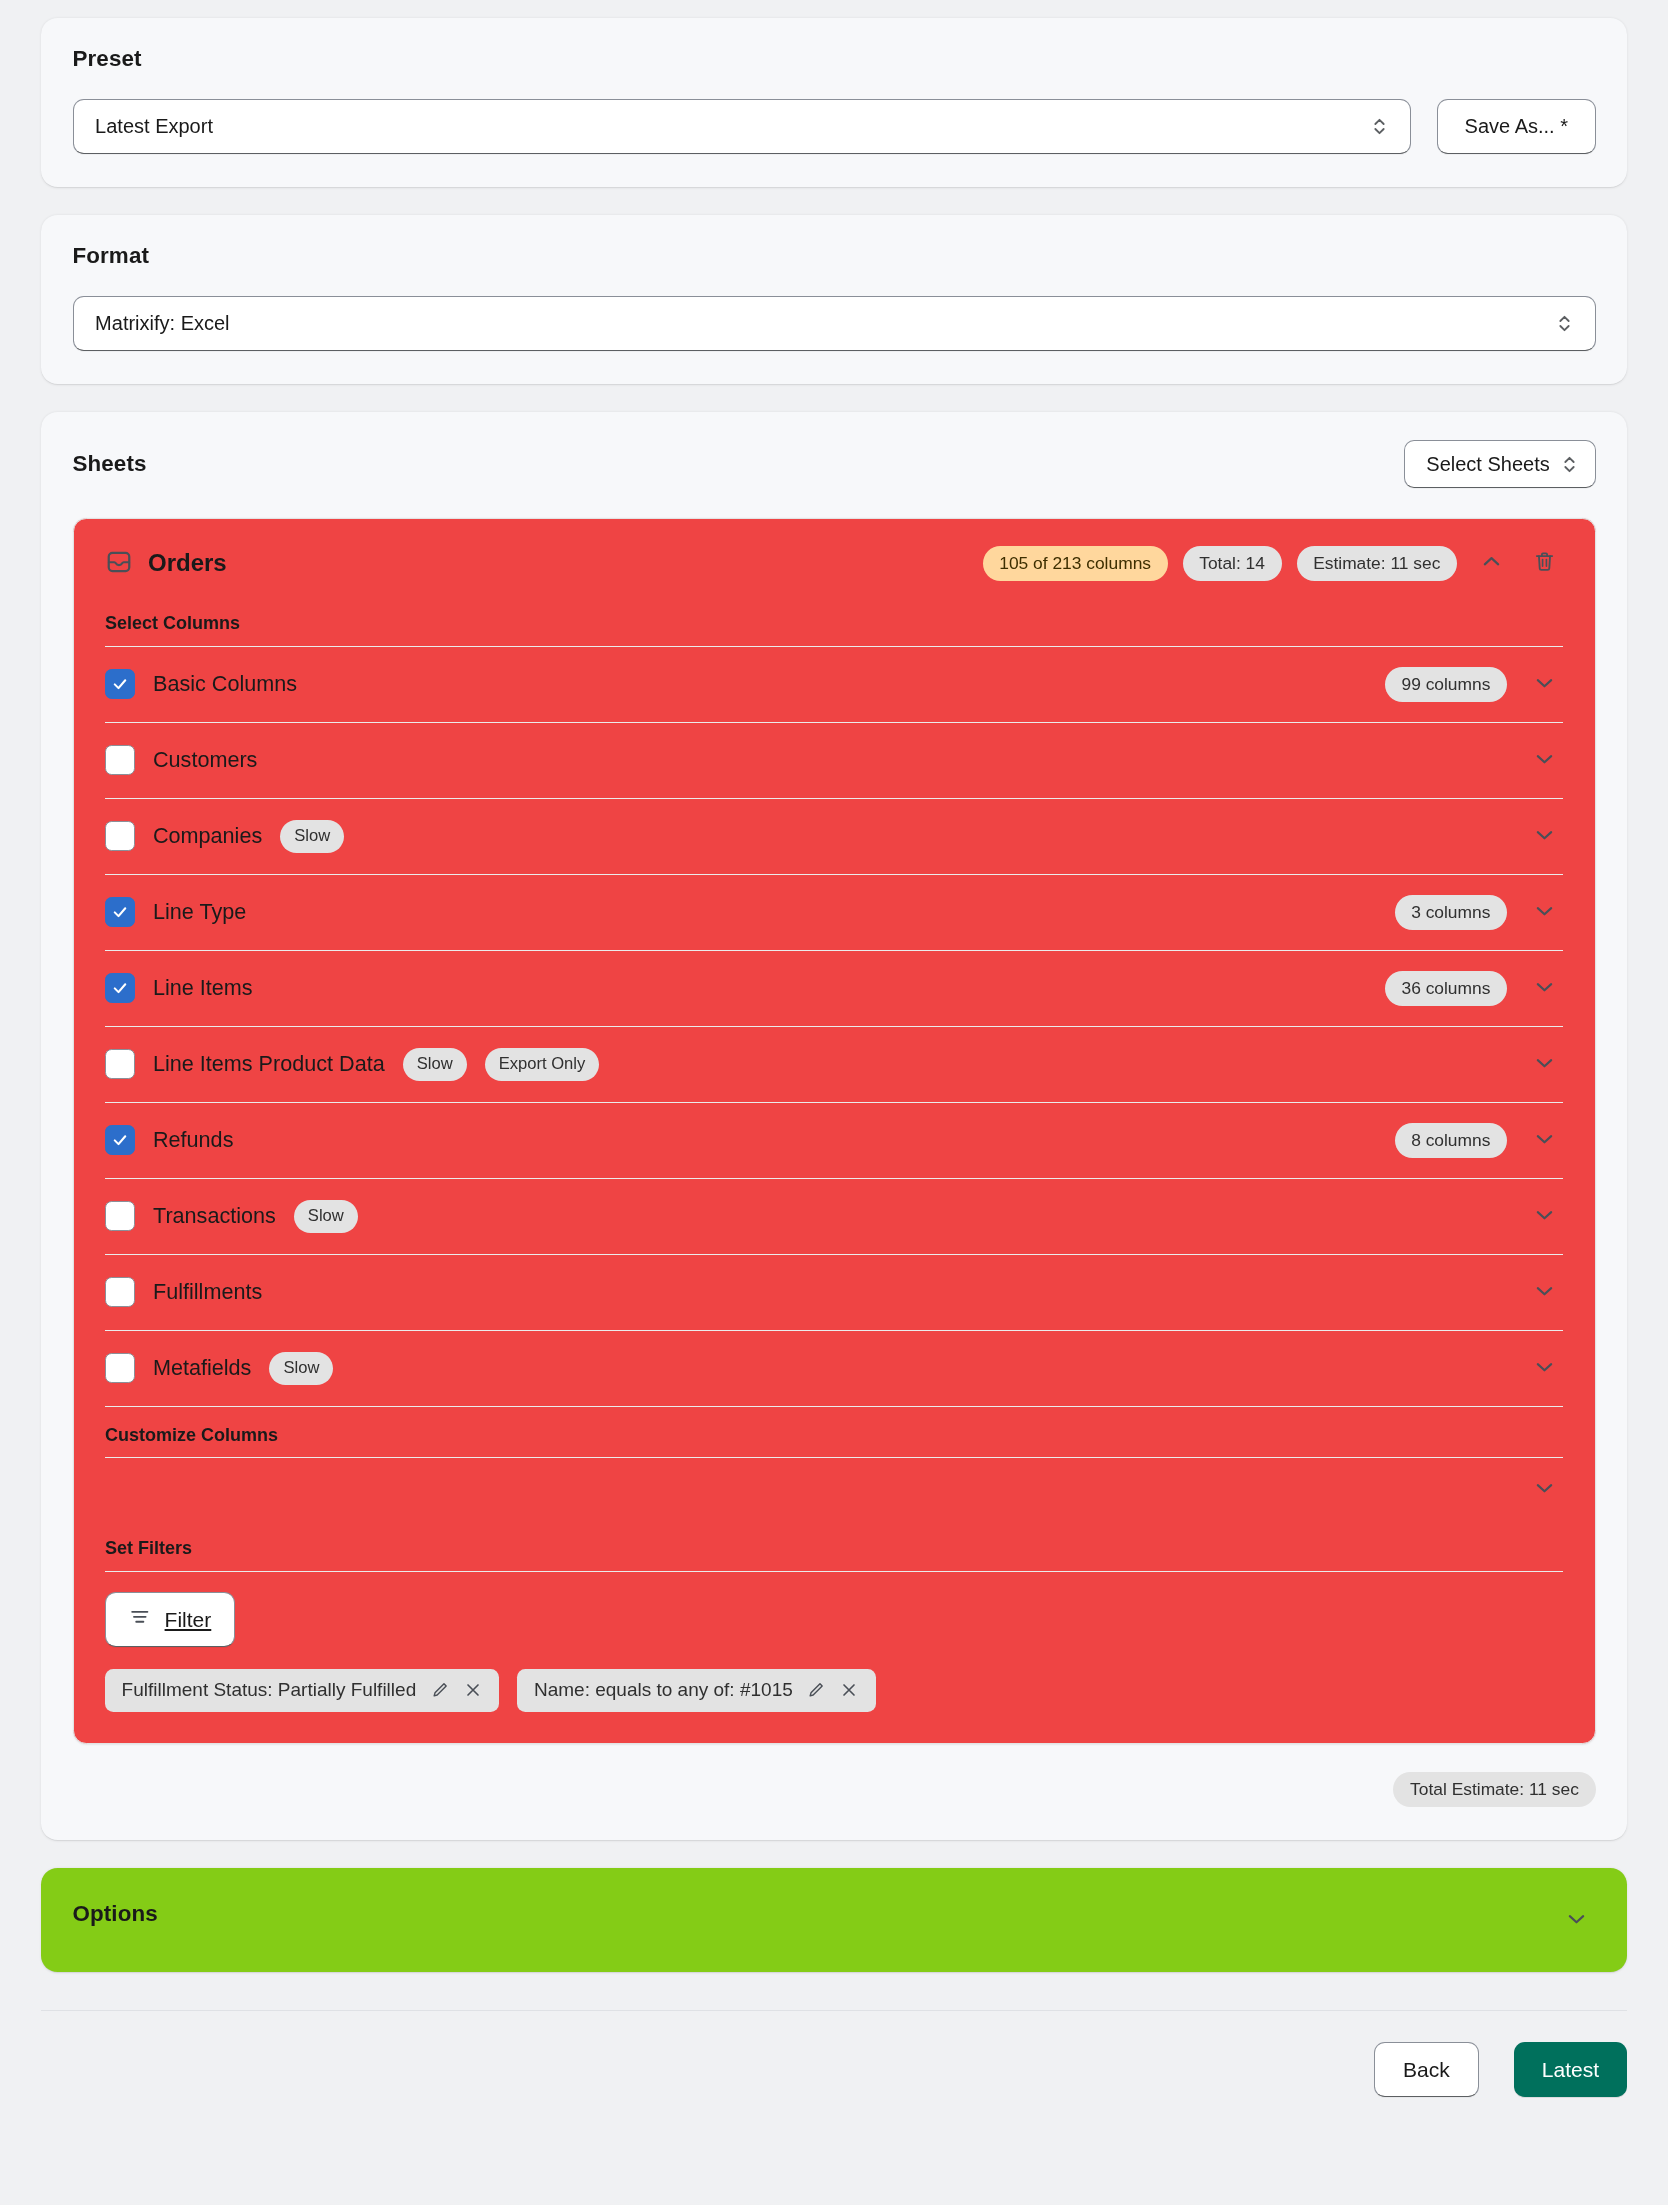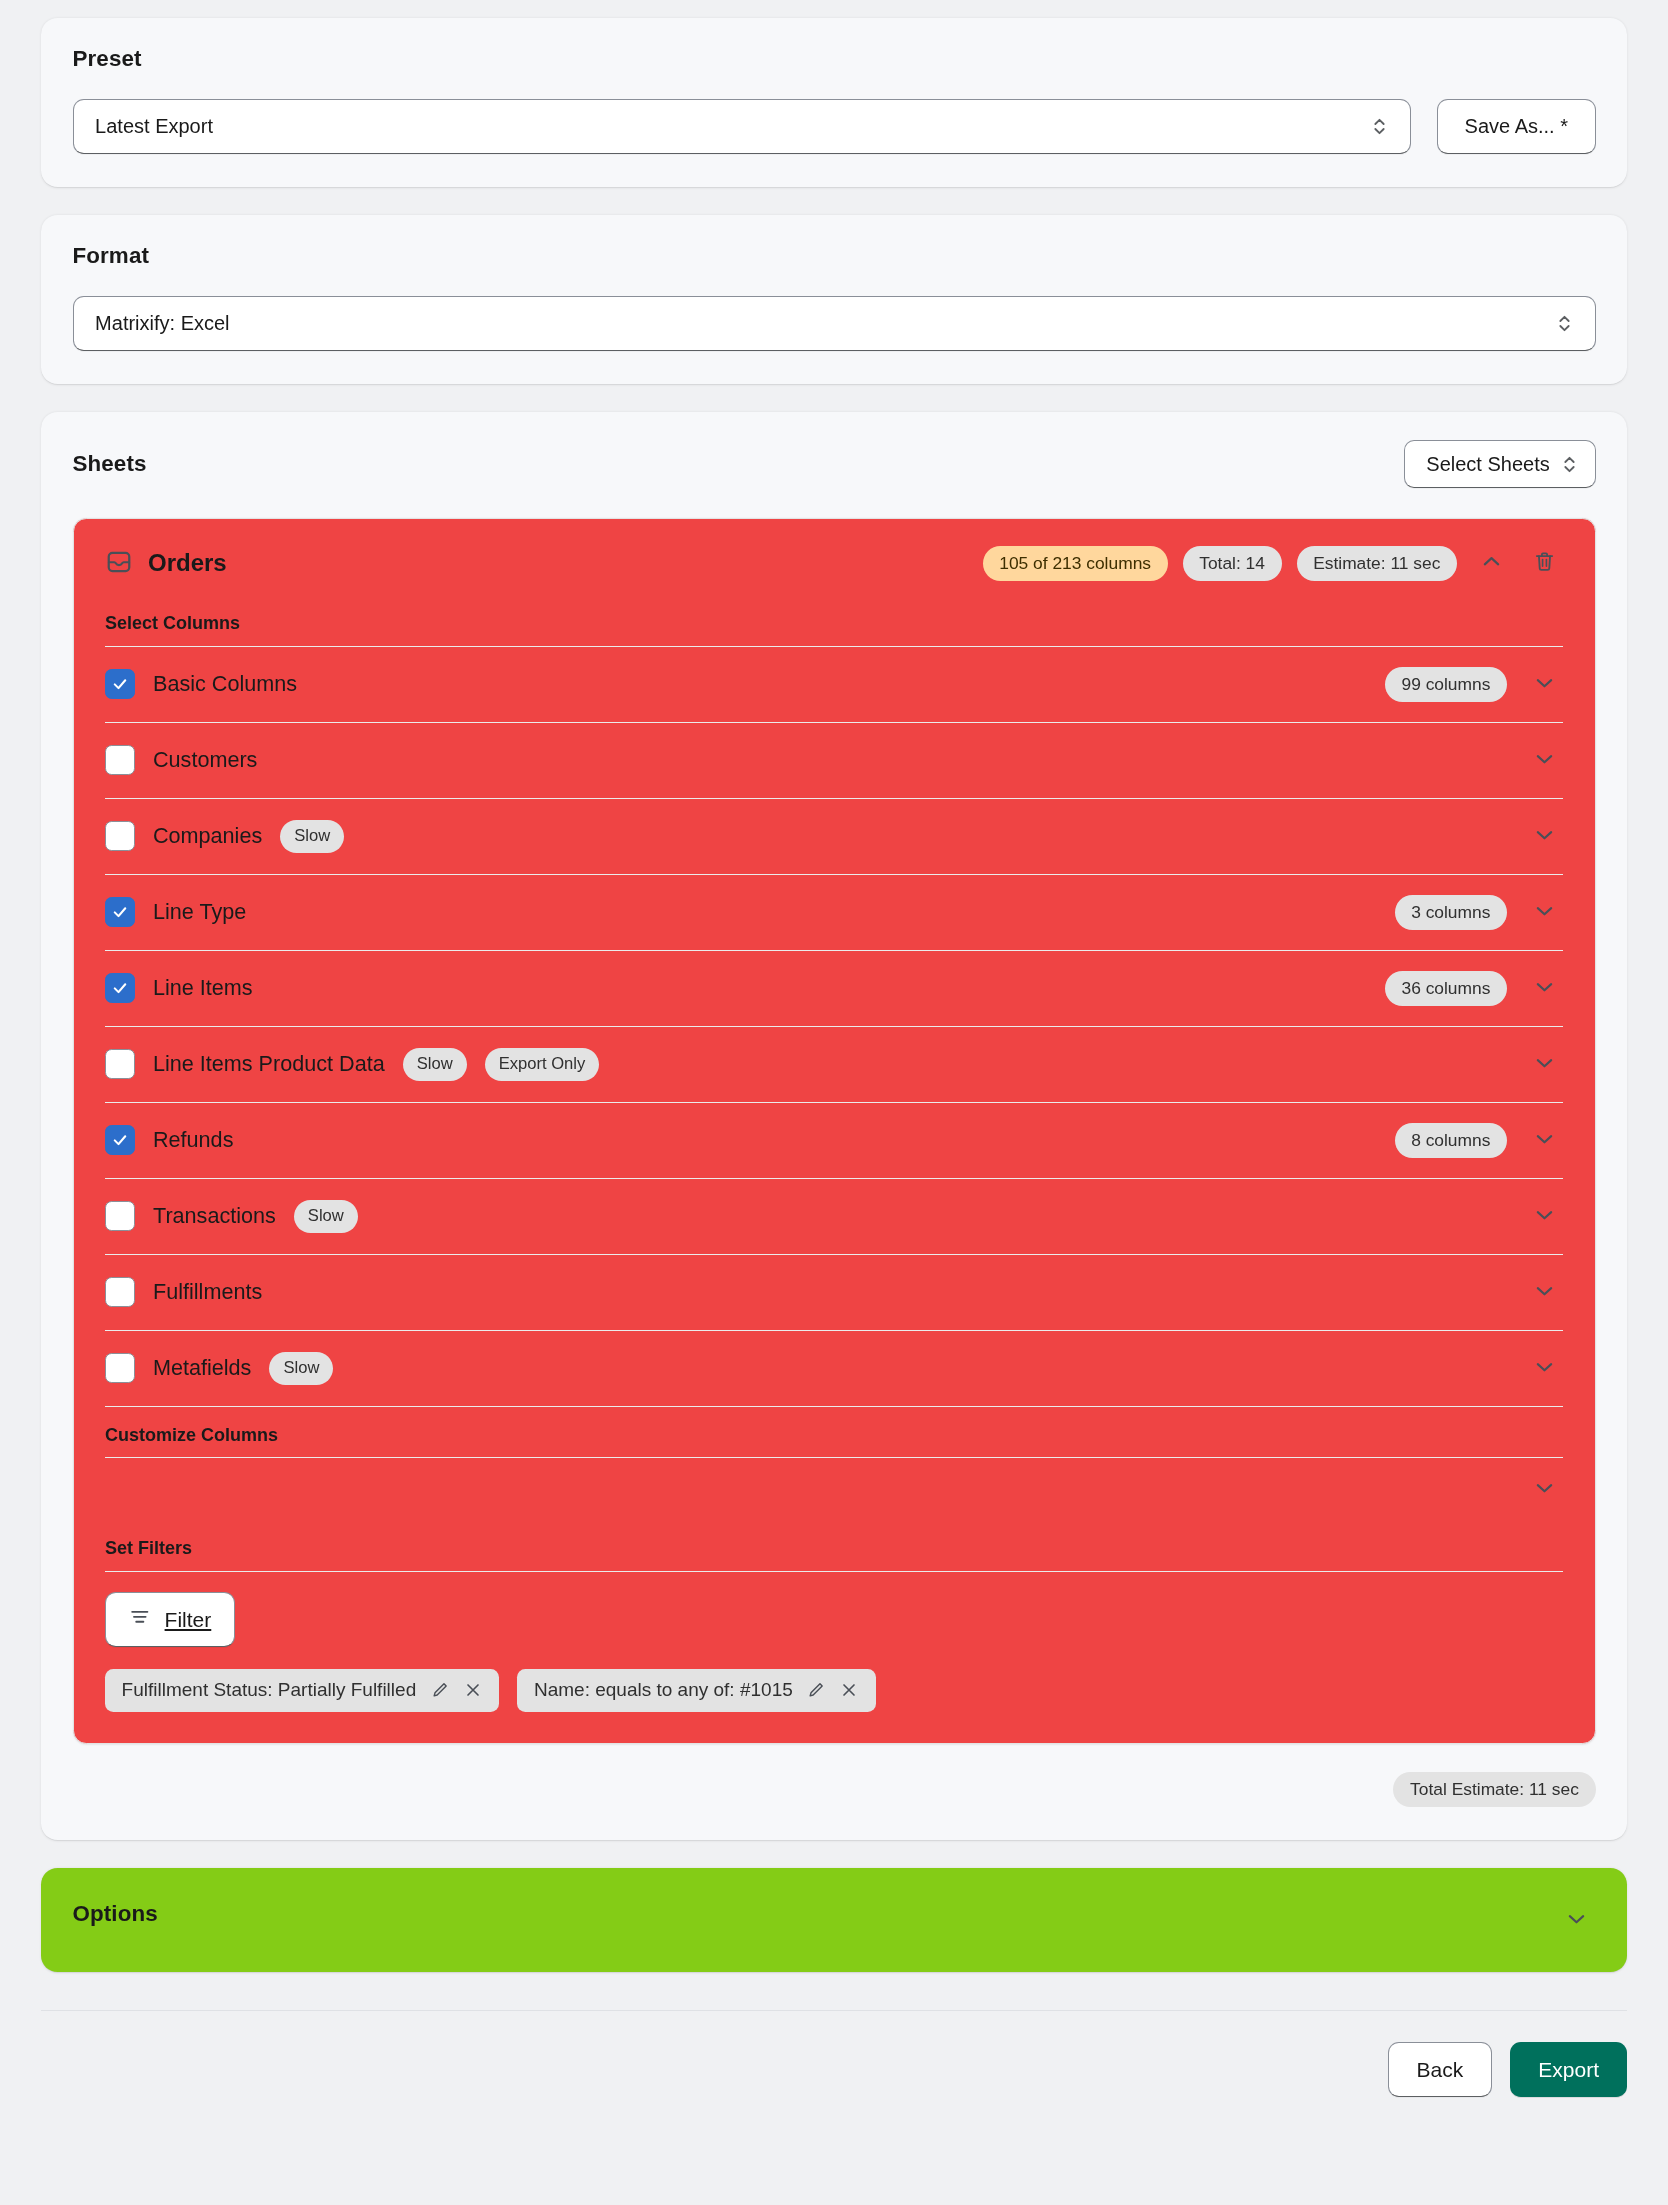--- a/index.html
+++ b/index.html
@@ -205,7 +205,7 @@
   
   .divider { height: 0.8px; background: #DFE1E5; margin: 38px 0 0 0; }
   .footer {
-    display: flex; justify-content: flex-end; align-items: center; gap: 18px;
+    display: flex; justify-content: flex-end; align-items: center; gap: 35px;
     padding: 31.5px 0 0 0;
   }
   .btn-primary {

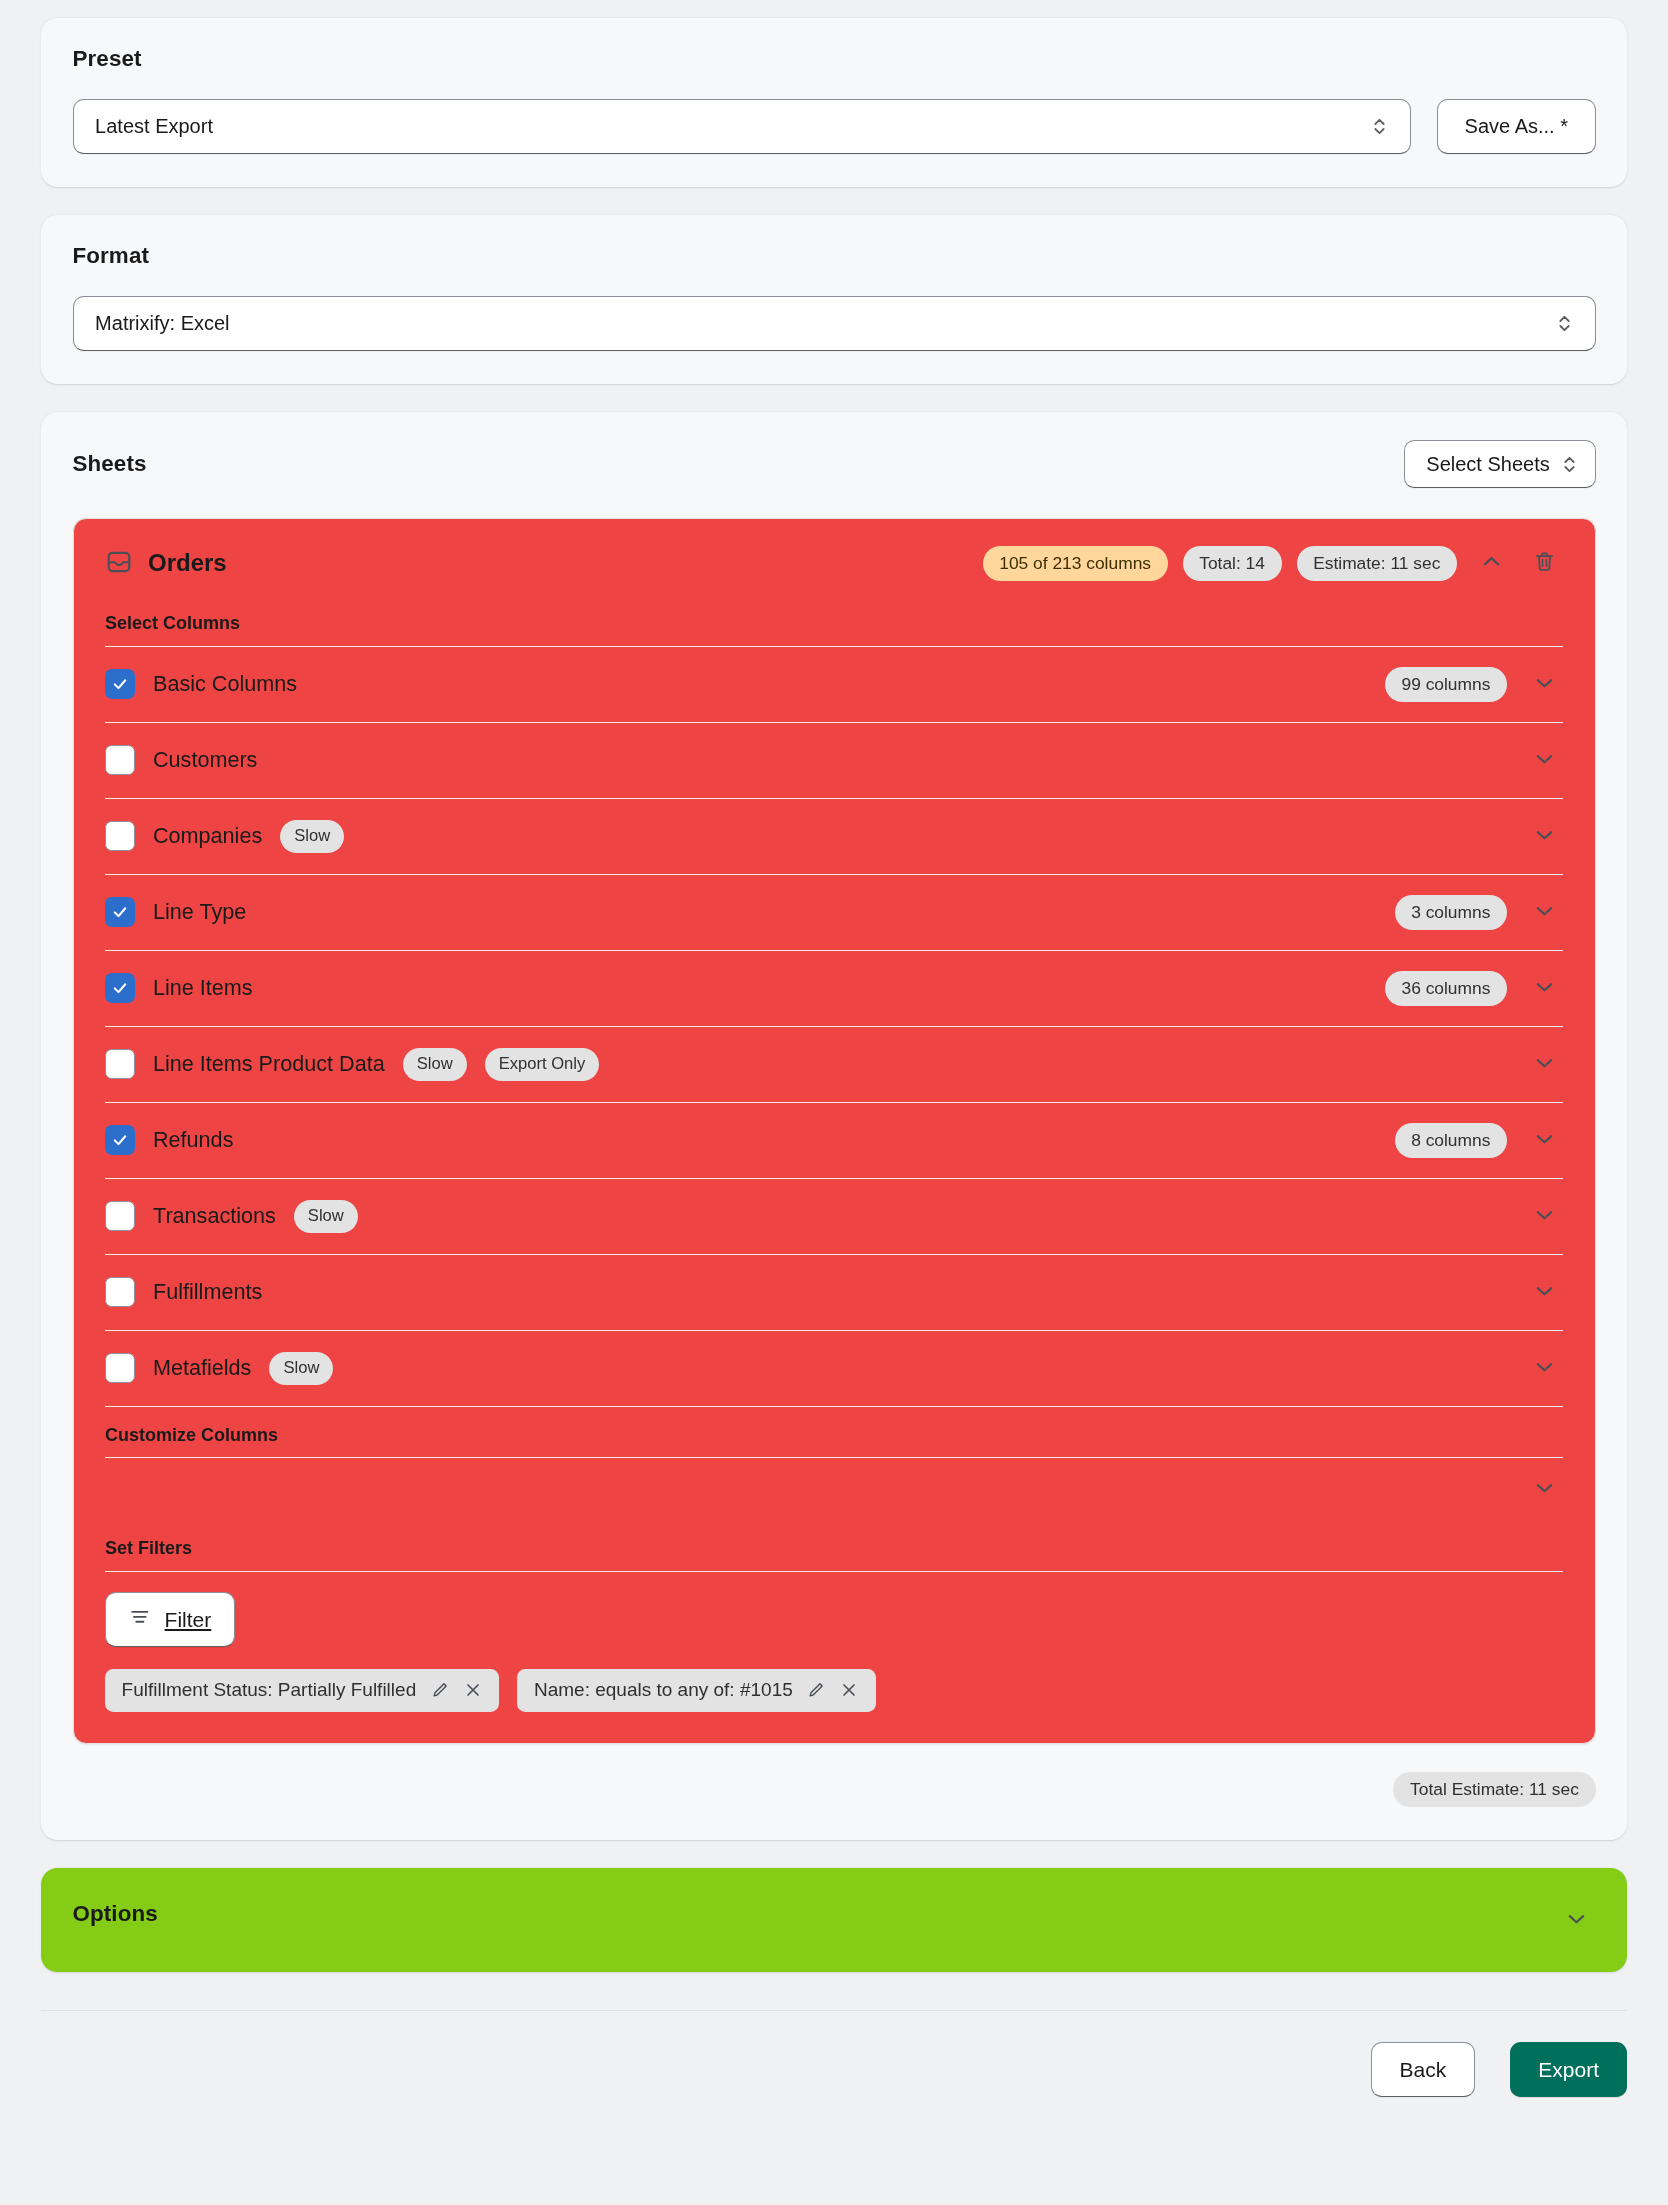--- a/index.html
+++ b/index.html
@@ -516,7 +516,7 @@
 
   <div class="footer">
     <button class="btn btn-secondary">Back</button>
-    <button class="btn-primary">Export</button>
+    <button class="btn-primary">Latest</button>
   </div>
 
 </div>

